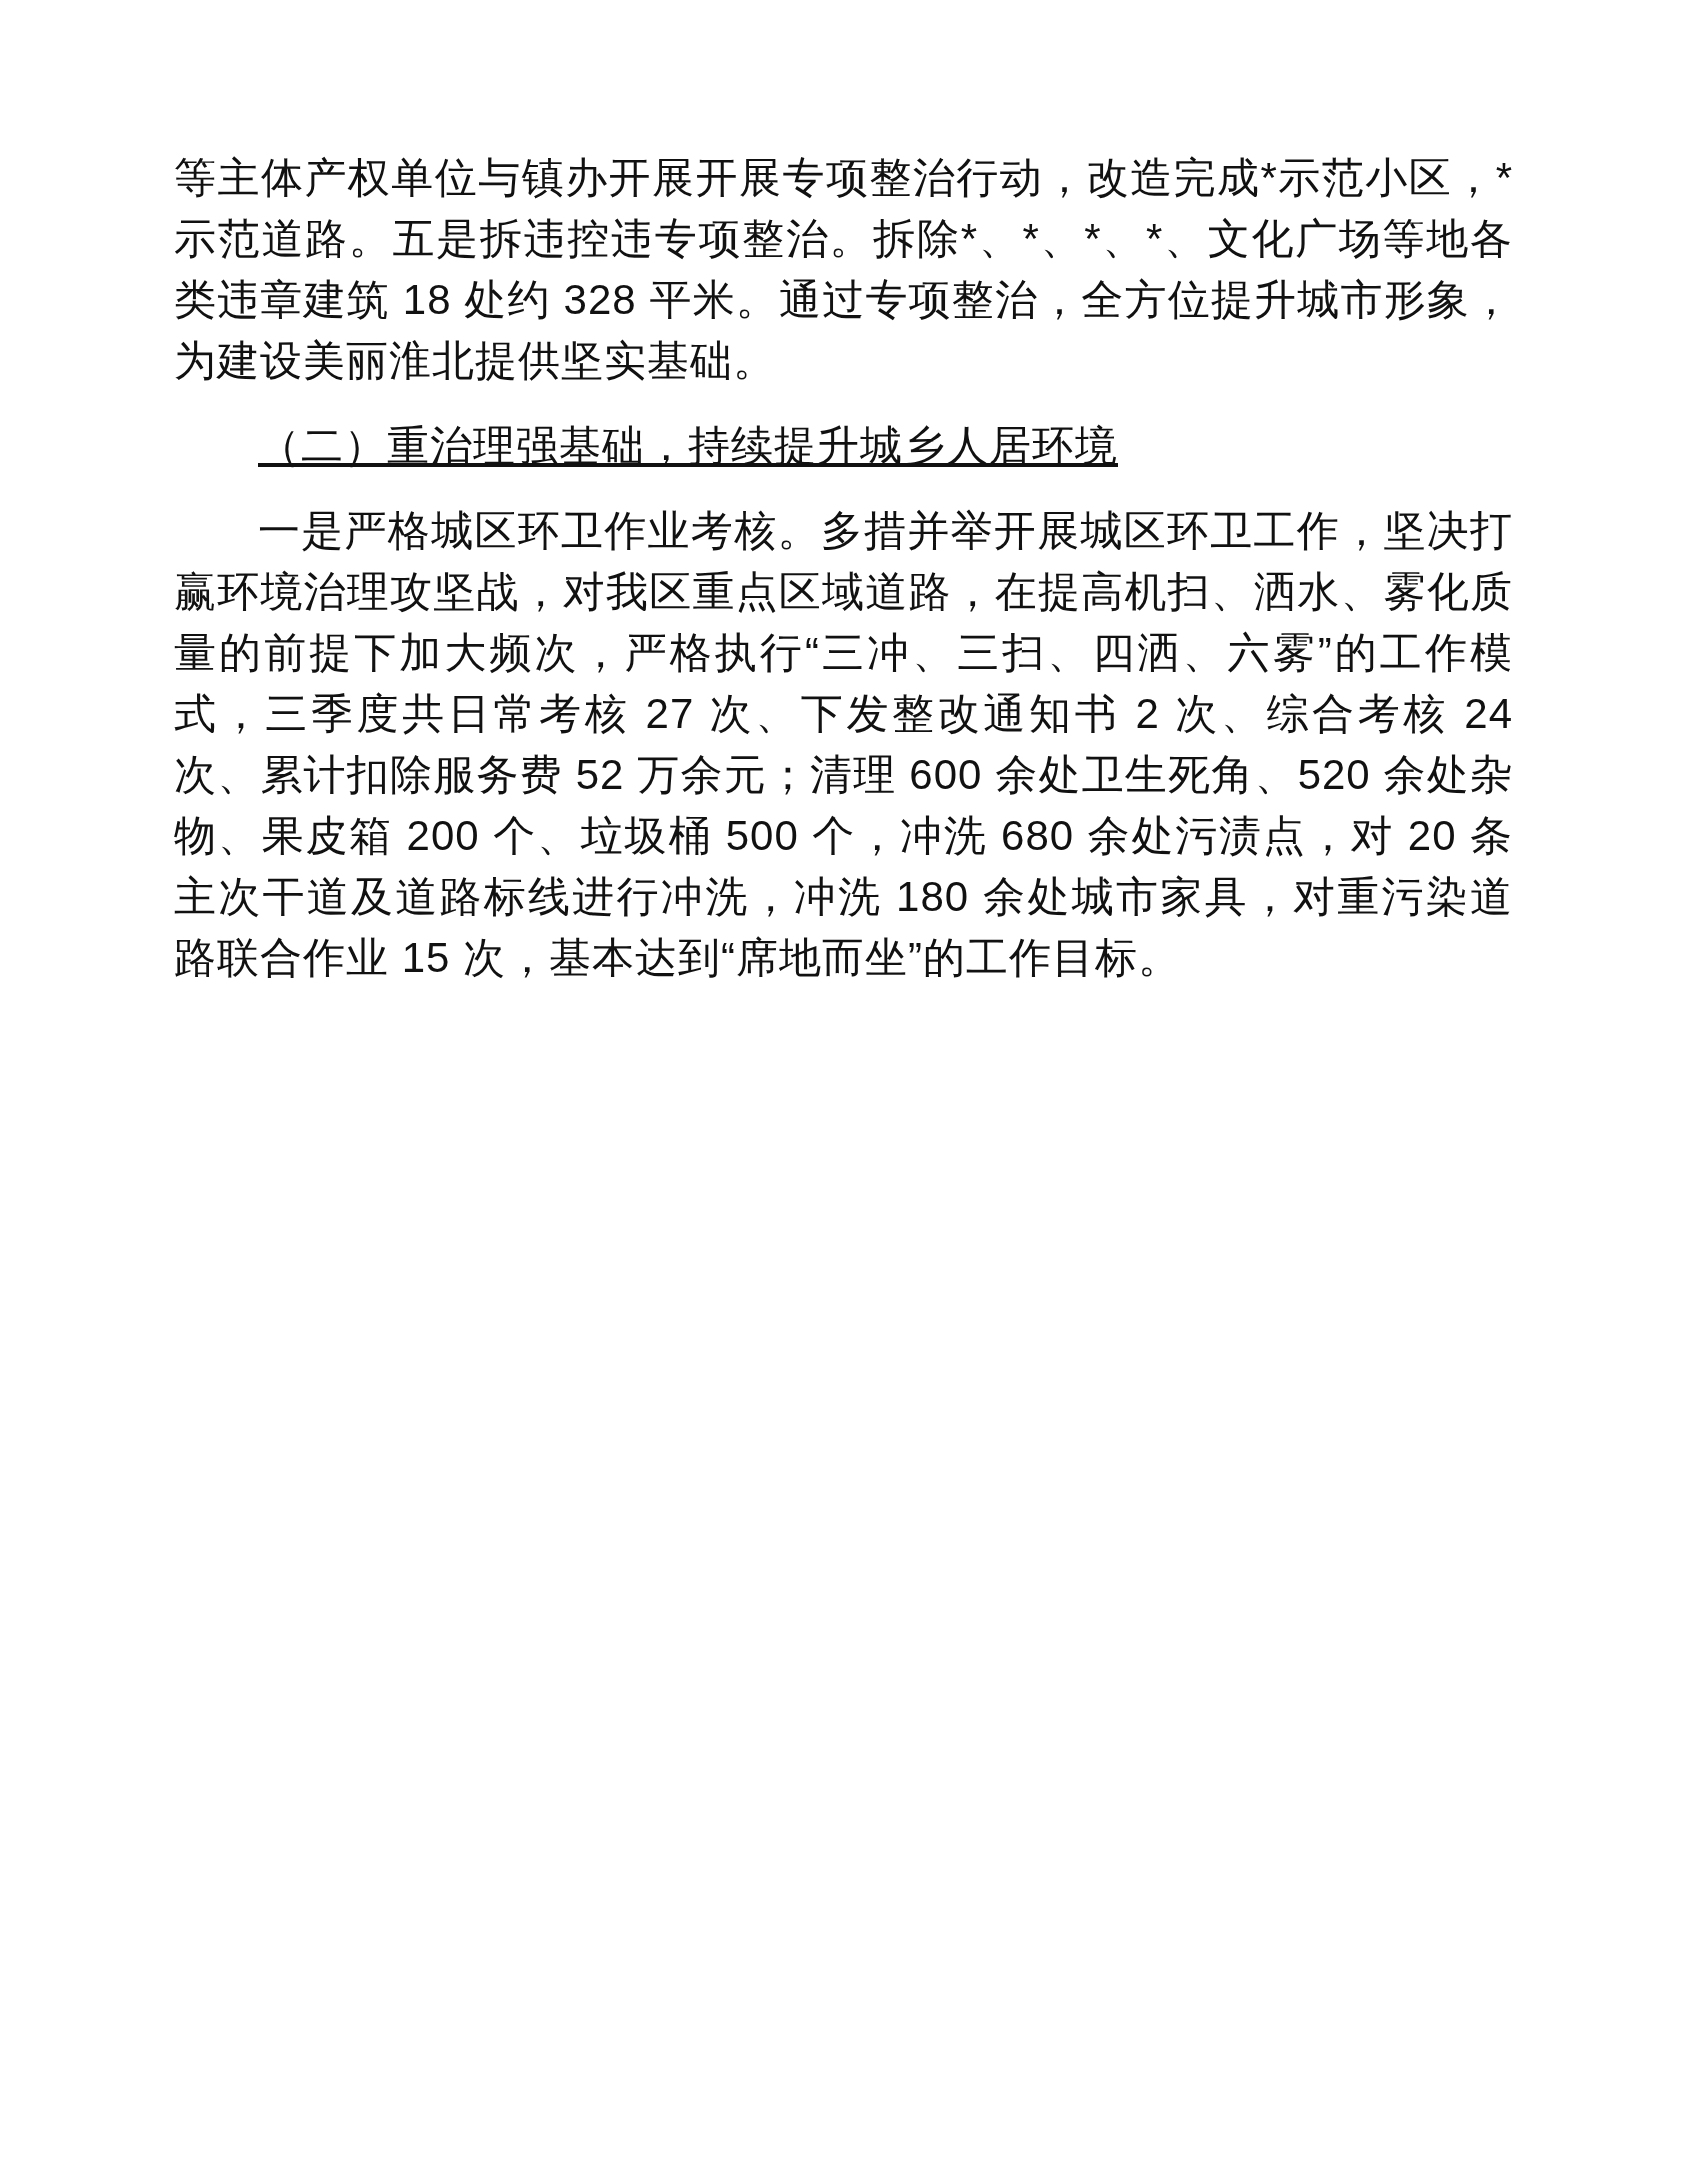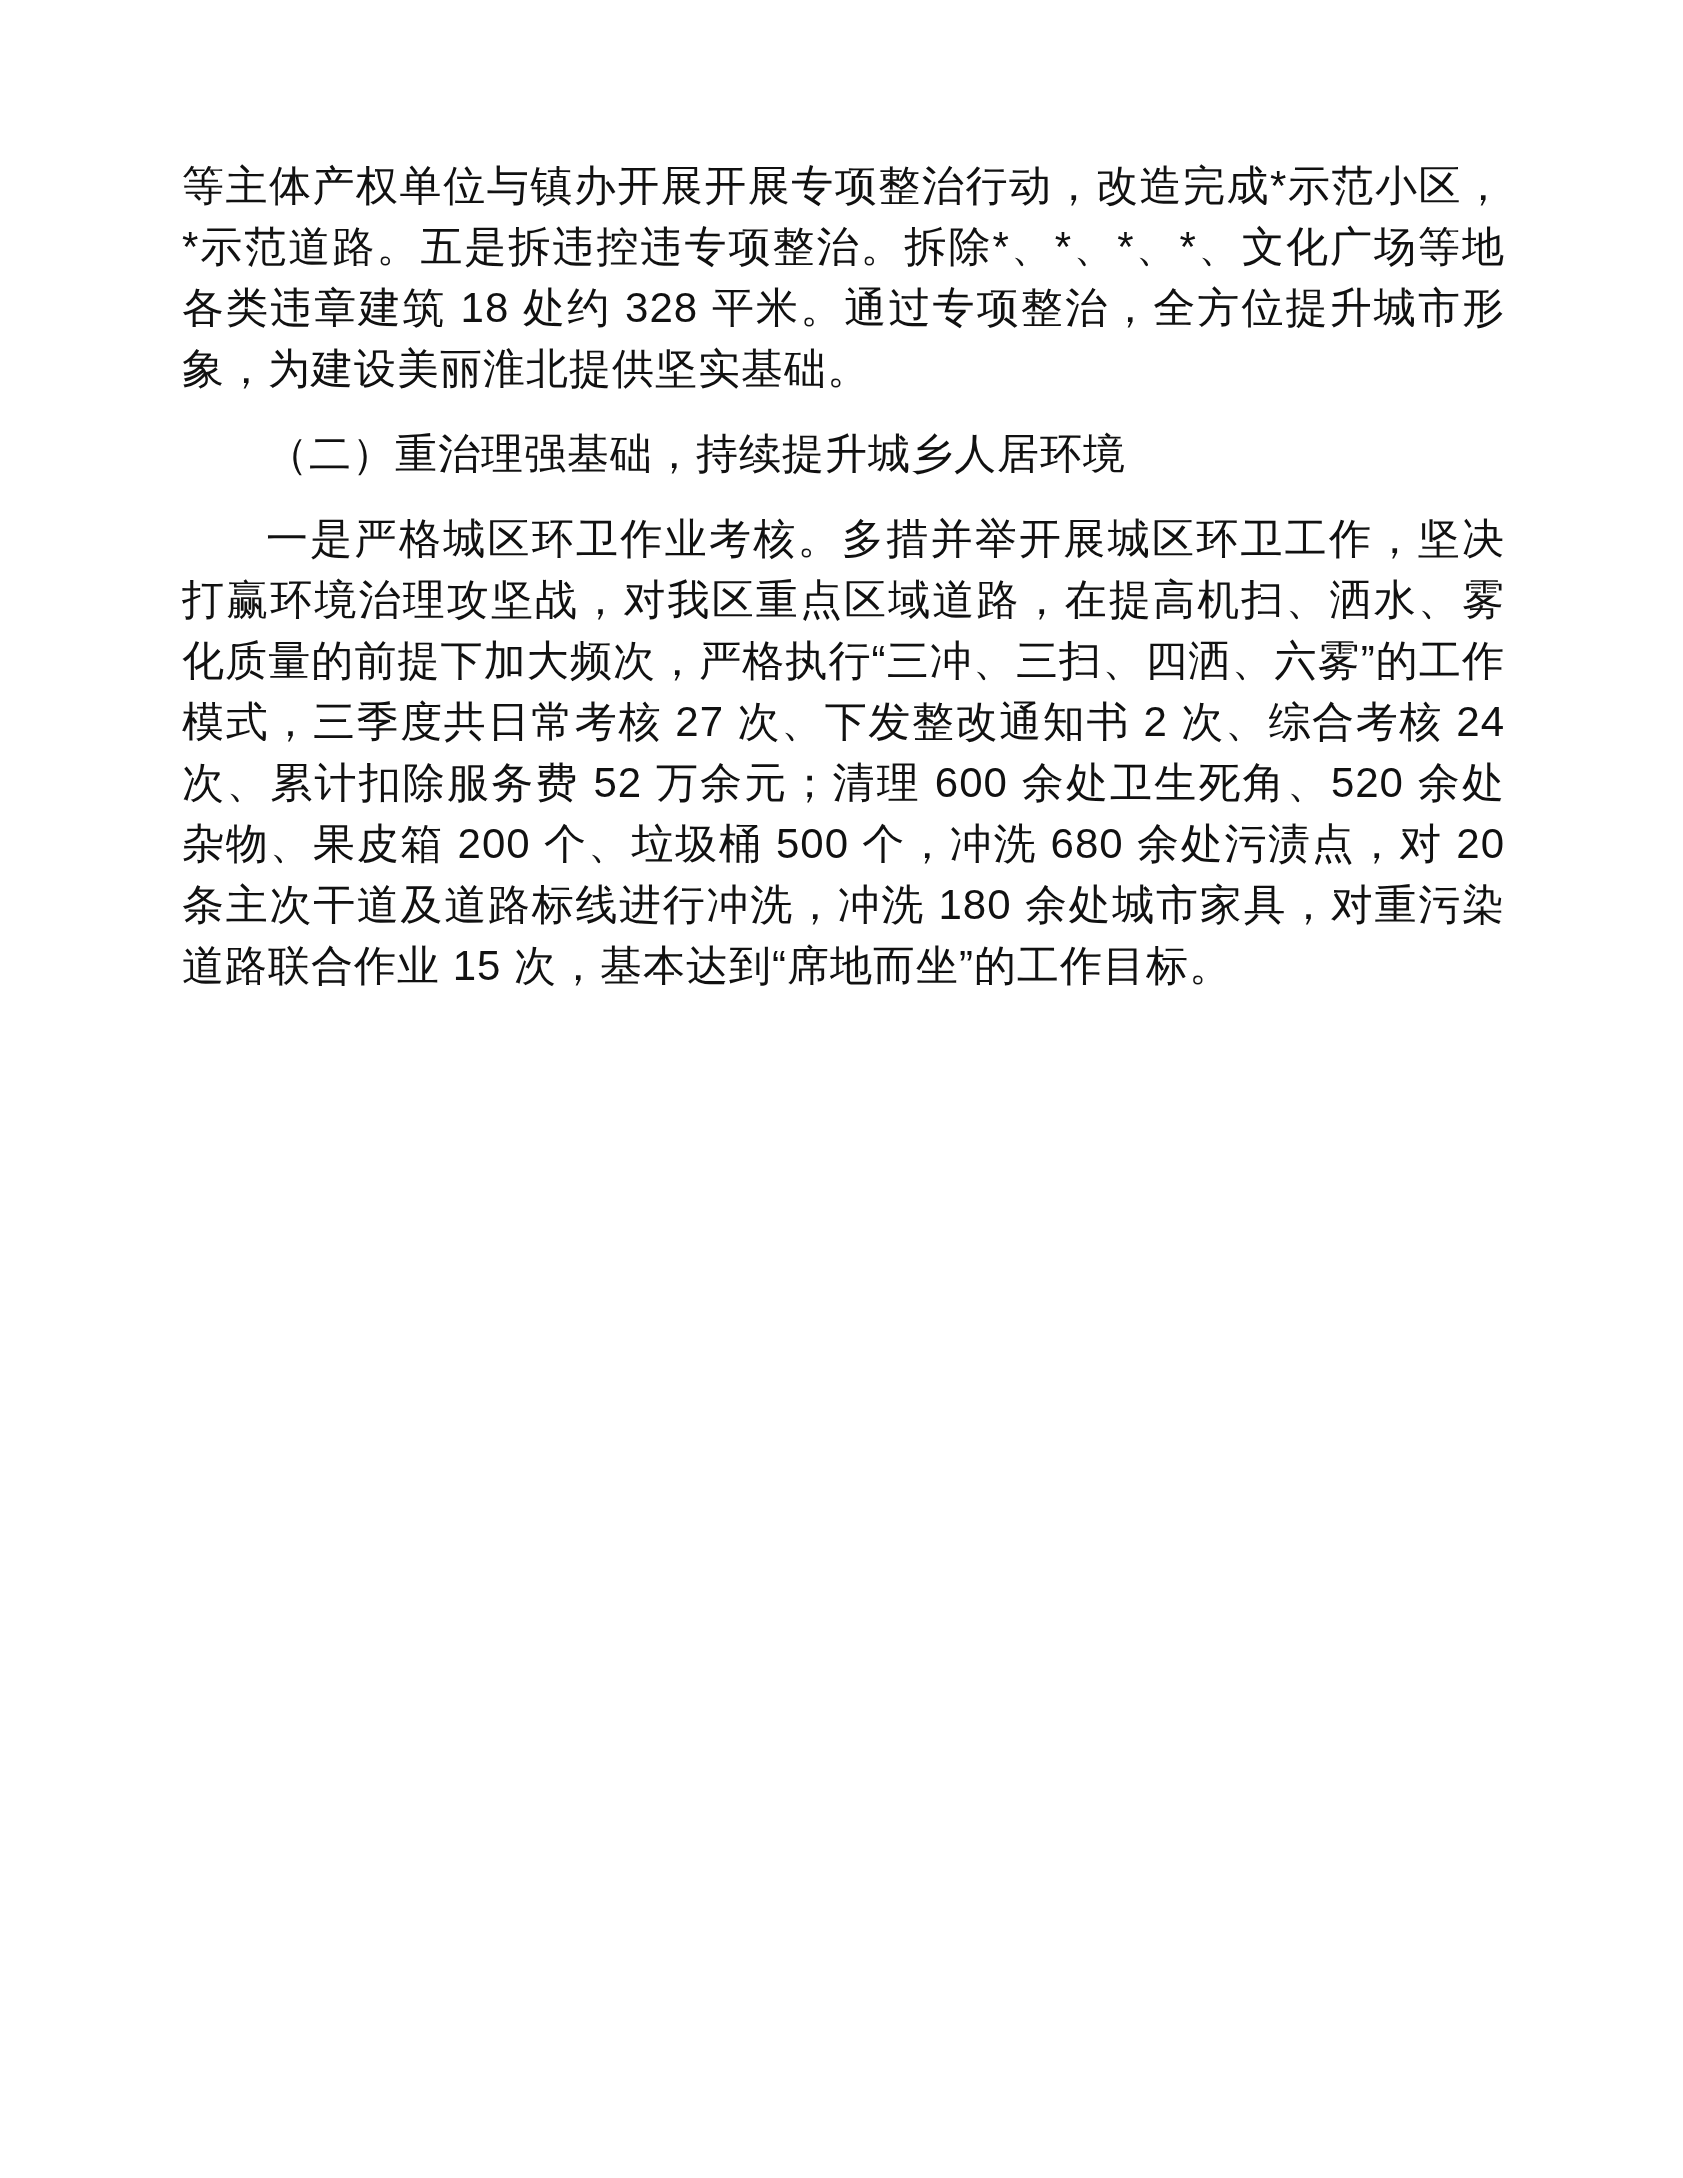--- a/index.html
+++ b/index.html
@@ -22,7 +22,7 @@
     padding: 147px 170px 0 174px;
   }
   .doc-content p {
-    margin: 8px;
+    margin: 0;
     font-size: 42px;
     line-height: 61px;
     font-weight: 500;

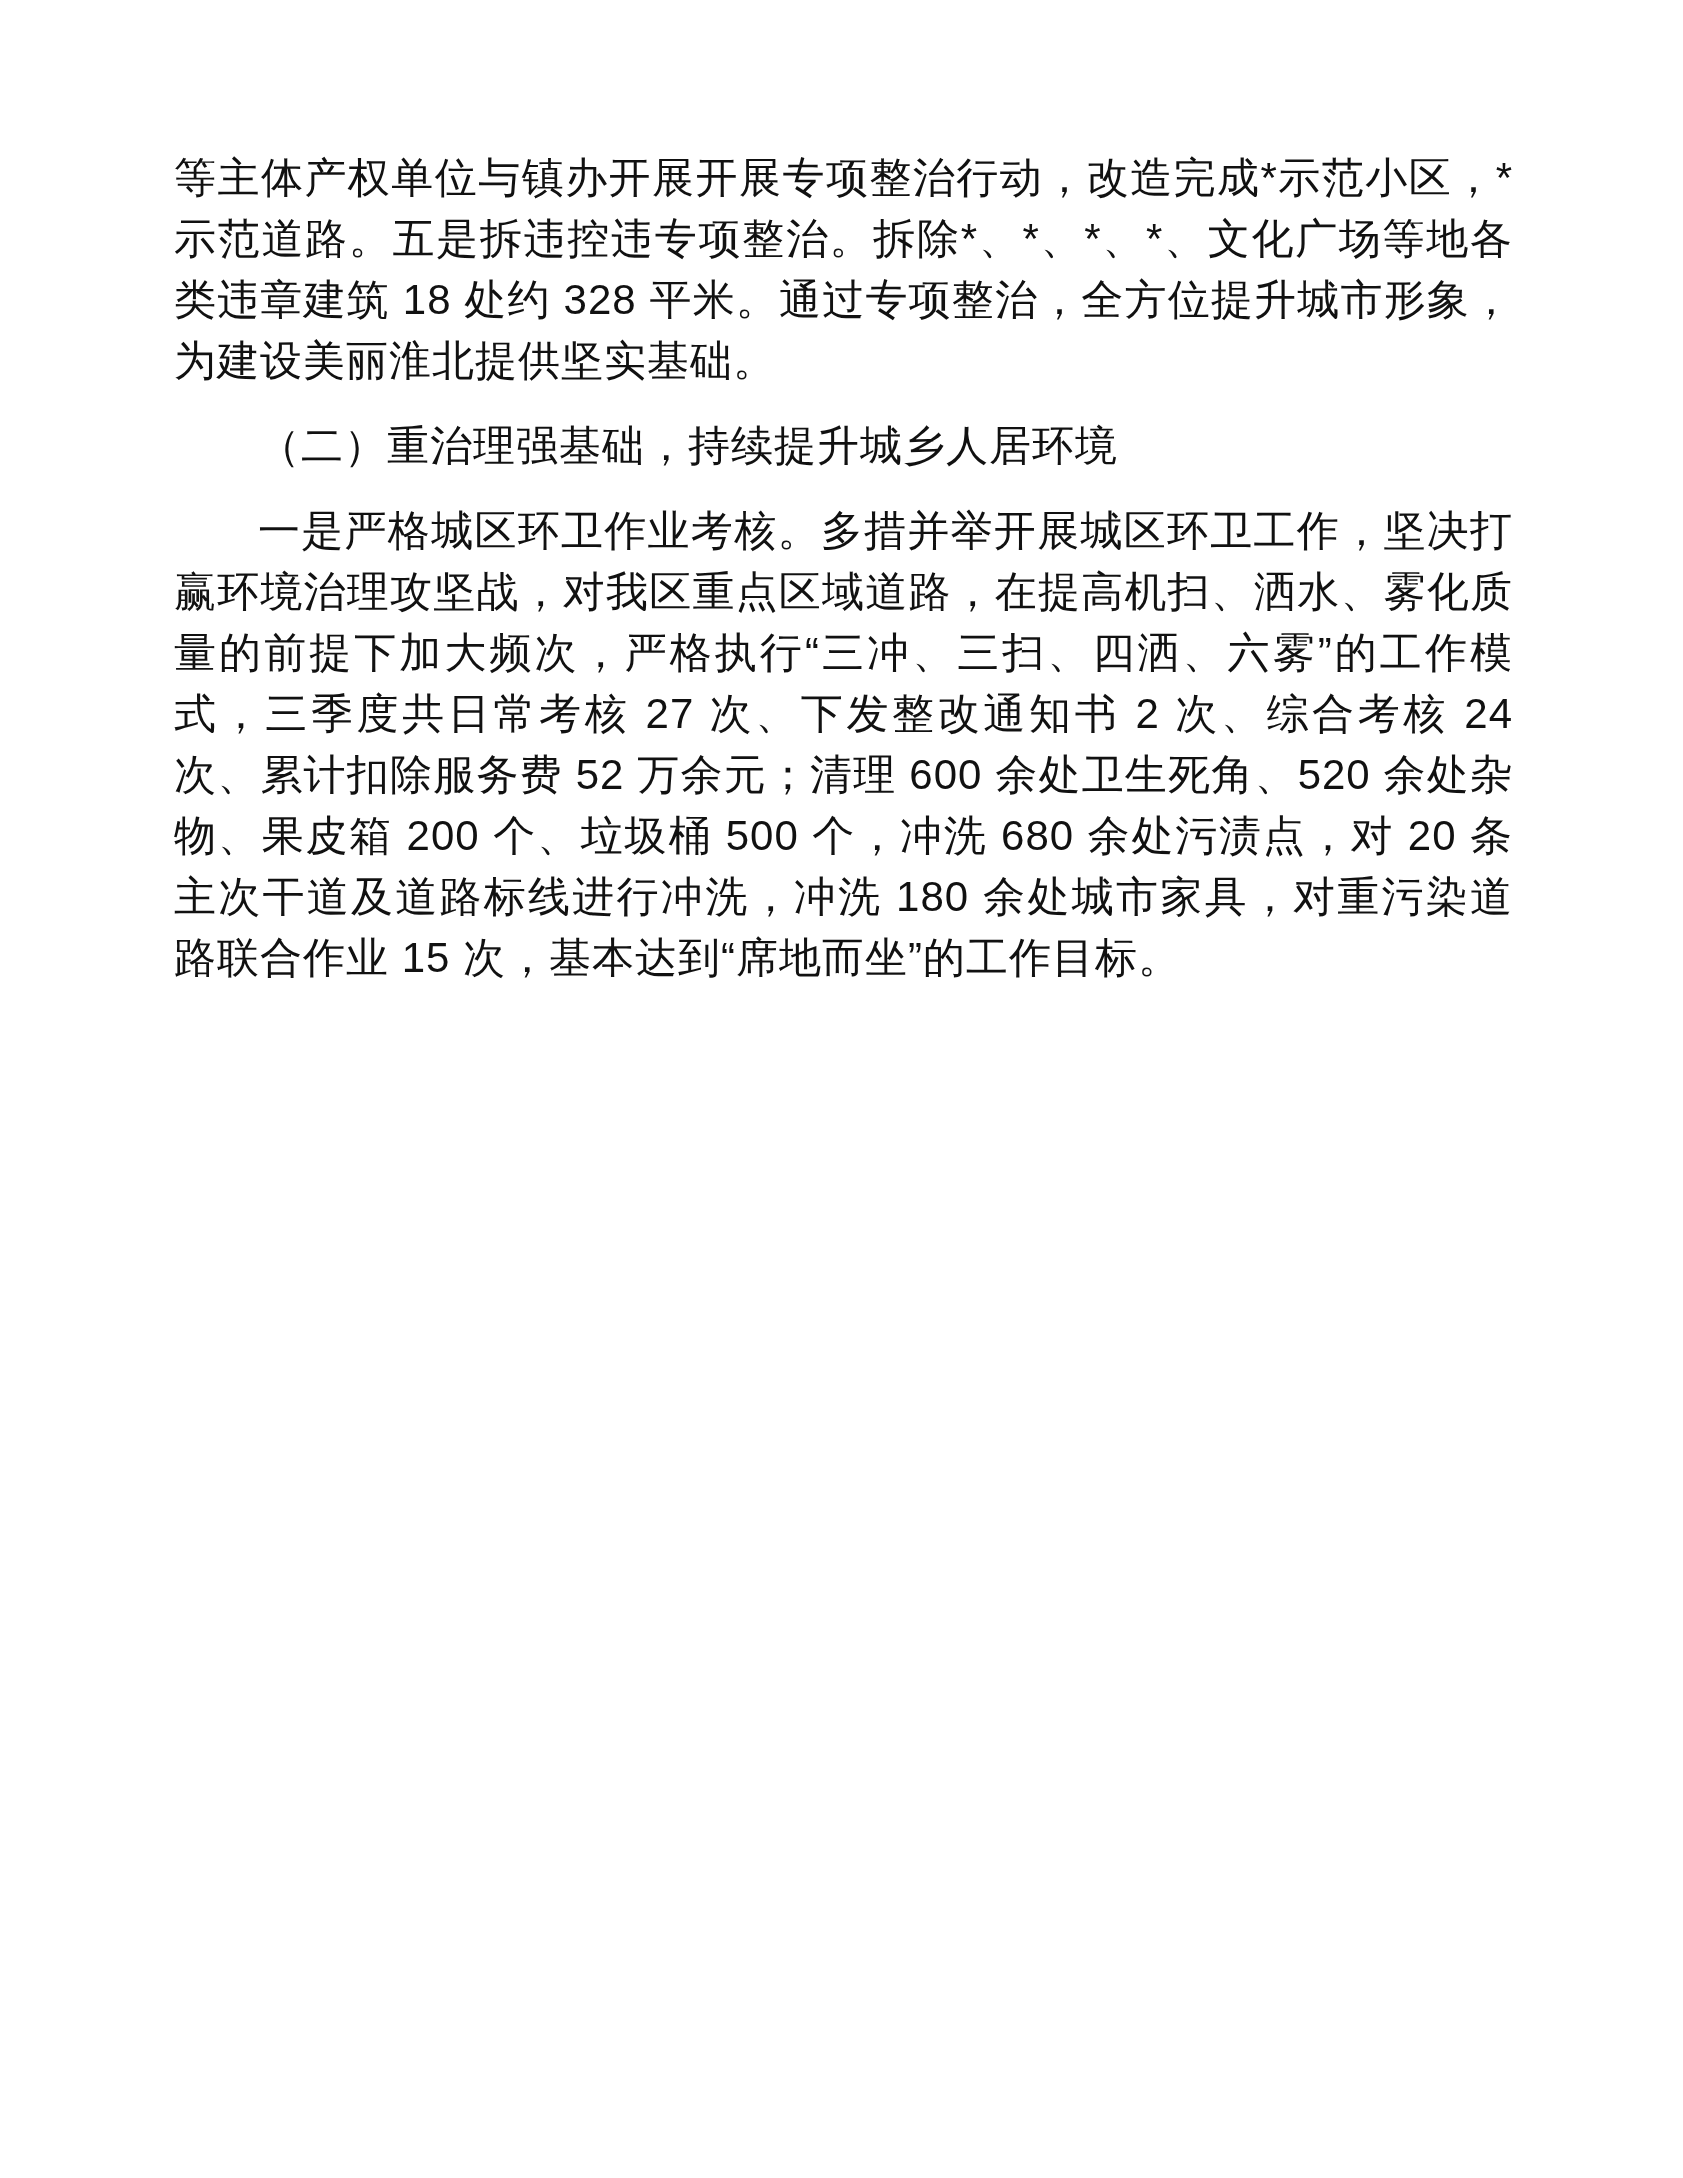--- a/index.html
+++ b/index.html
@@ -43,6 +43,7 @@
   }
   .para-heading {
     text-indent: 2em;
+    text-decoration: underline;
   }
 </style>
 </head>

